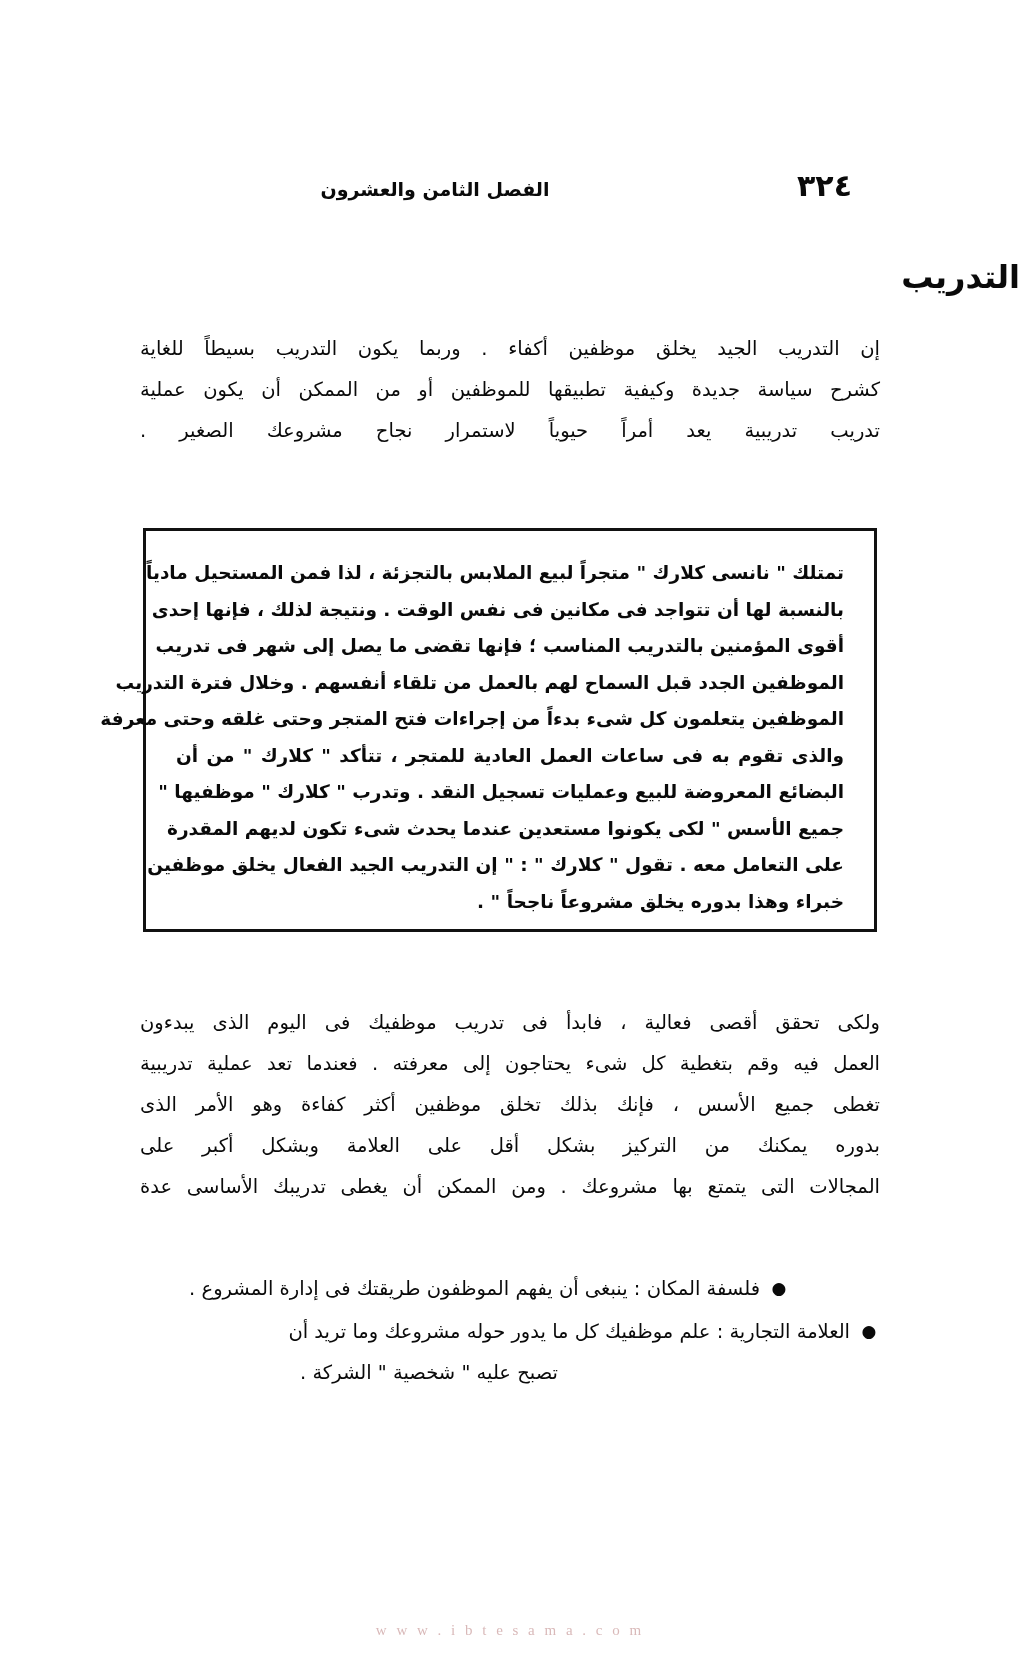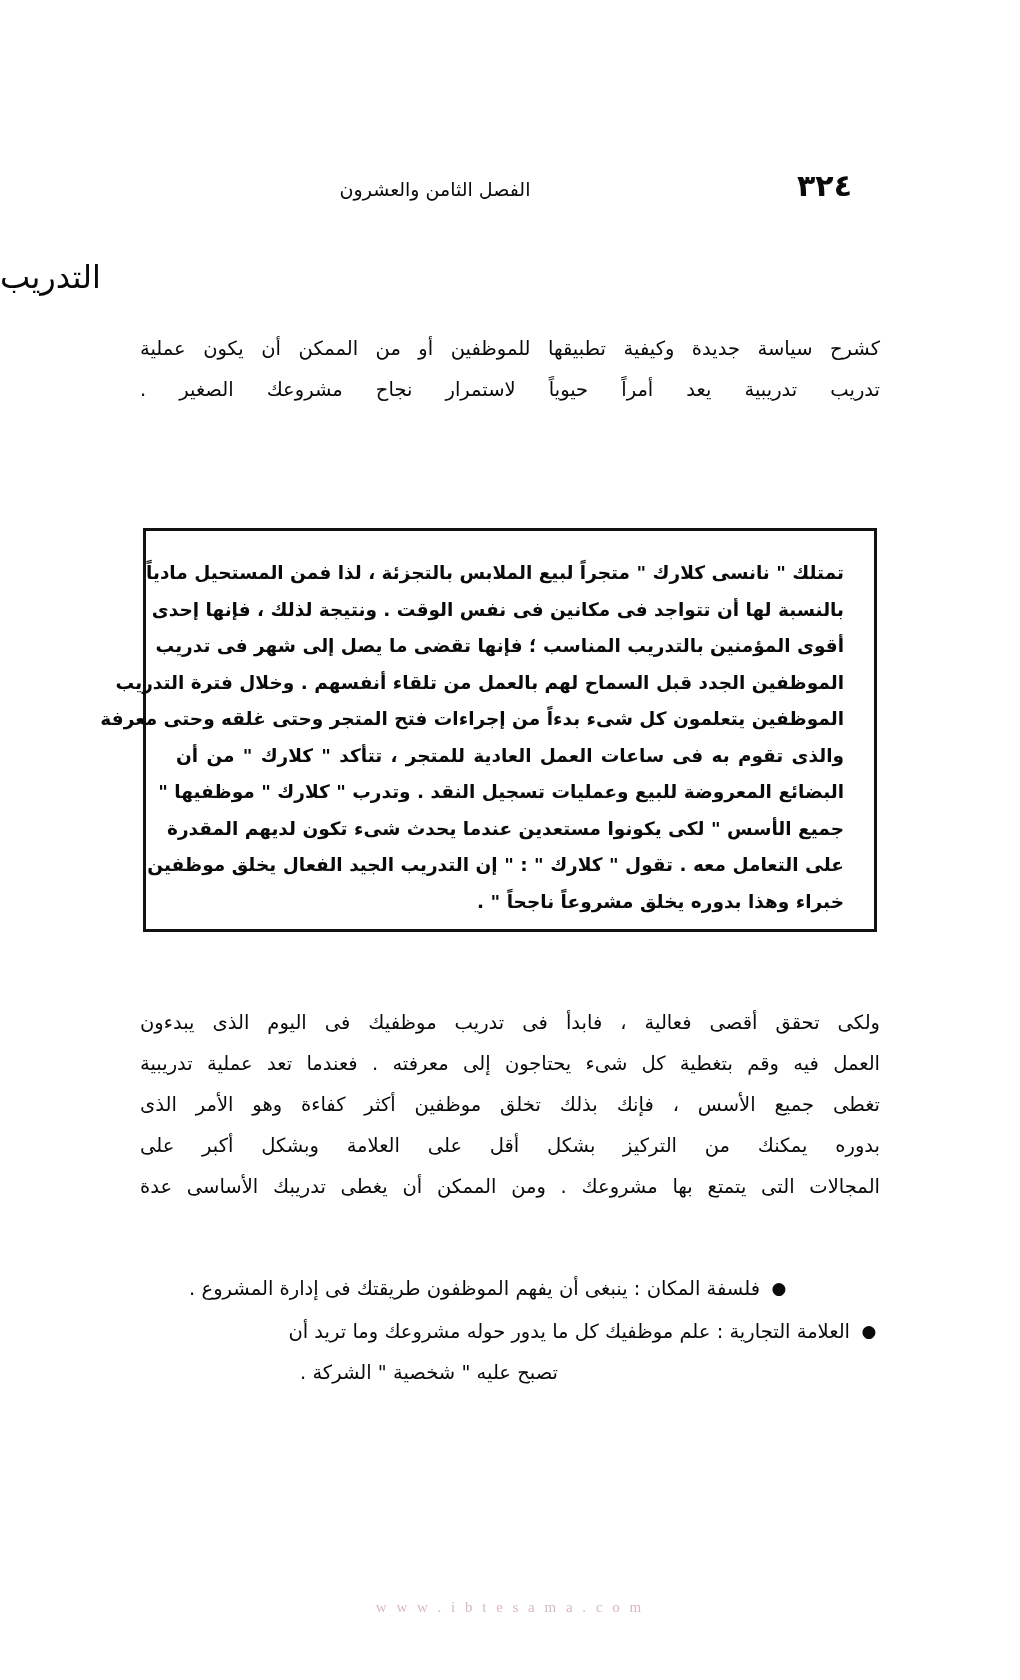--- a/index.html
+++ b/index.html
@@ -42,7 +42,7 @@
   }
   .chapter-label {
     font-size: 19px;
-    font-weight: normal;
+    font-weight: bold;
     flex: 1;
     text-align: center;
     padding-right: 30px;

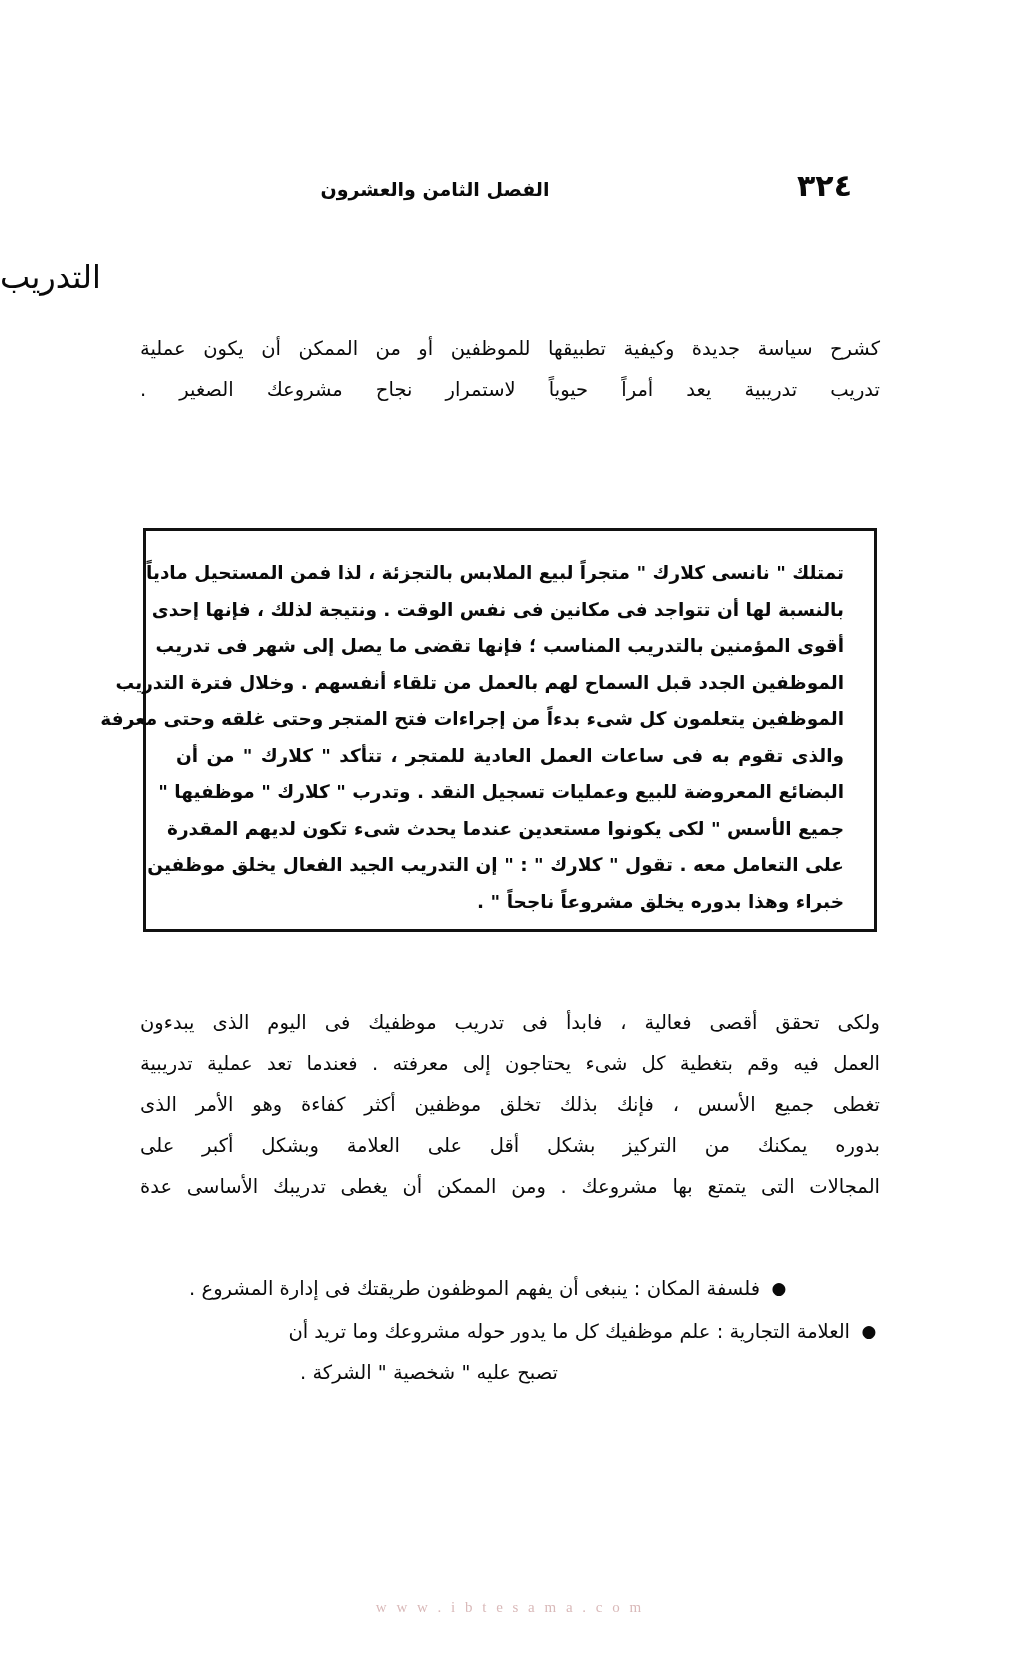--- a/index.html
+++ b/index.html
@@ -55,9 +55,9 @@
     top: 258px;
     left: 0;
     right: 0;
-    text-align: left;
+    text-align: right;
     font-size: 32px;
-    font-weight: normal;
+    font-weight: bold;
     letter-spacing: 0.5px;
   }
 

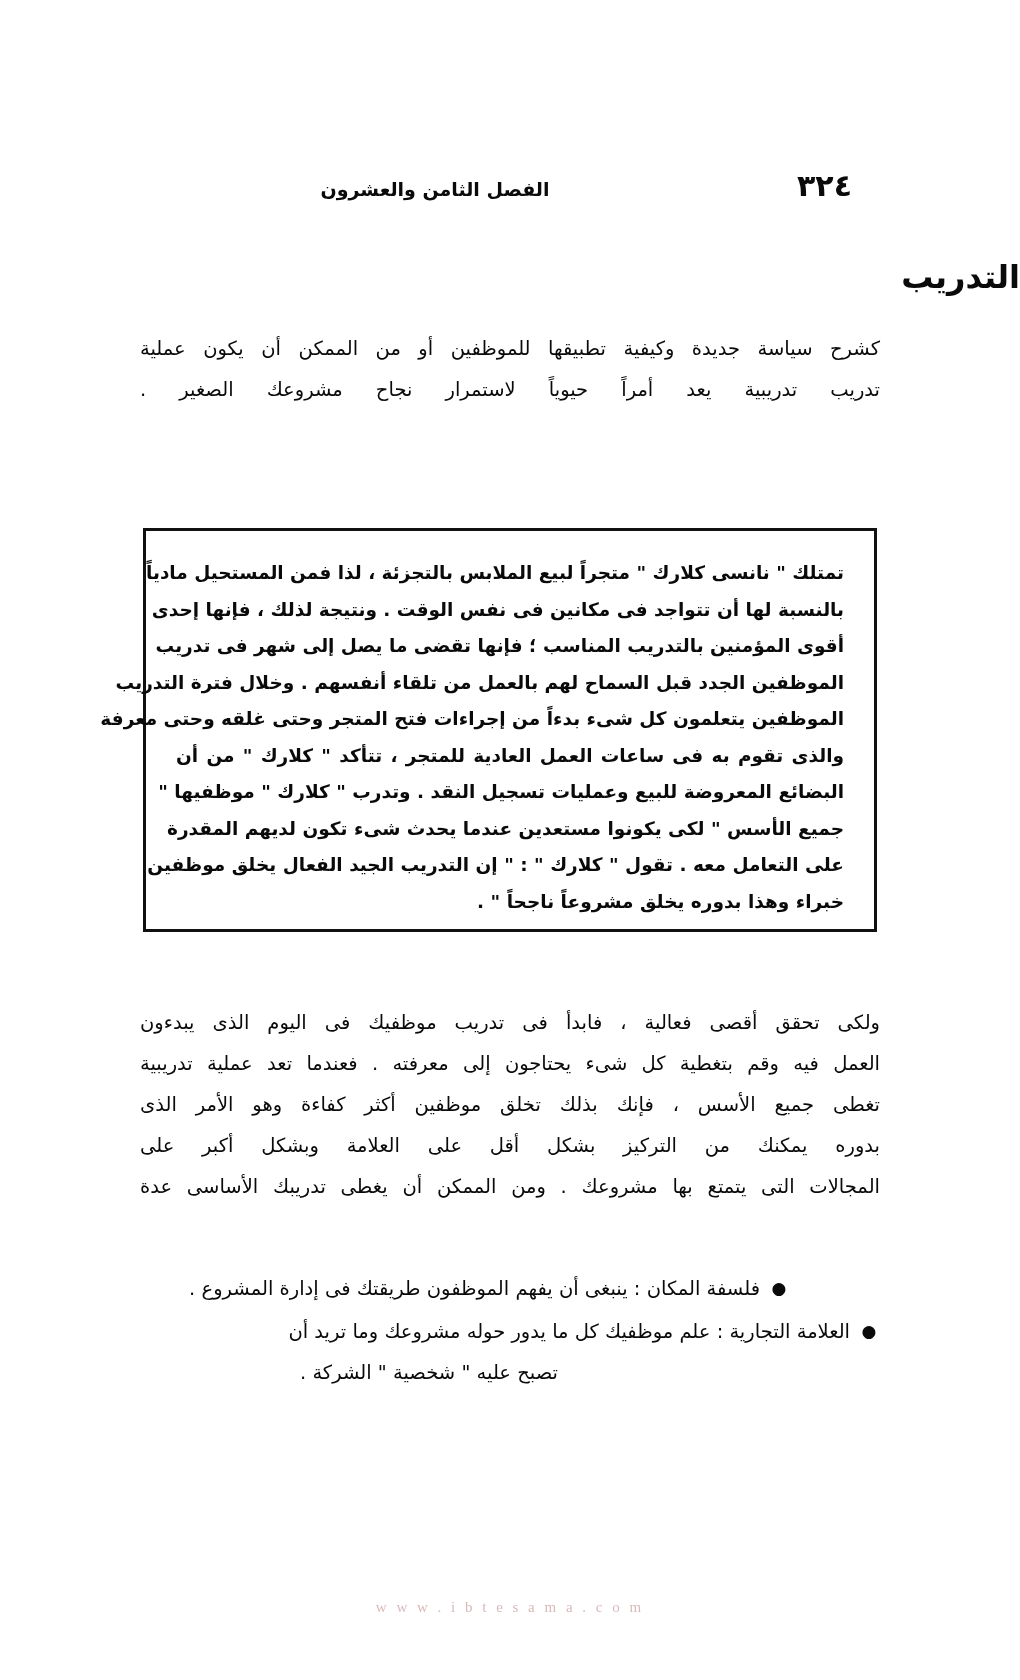--- a/index.html
+++ b/index.html
@@ -190,6 +190,7 @@
   <div class="doc-title">التدريب</div>
 
   <div class="para" id="intro-paragraph">
+    <span class="ln">إن التدريب الجيد يخلق موظفين أكفاء . وربما يكون التدريب بسيطاً للغاية</span>
     <span class="ln">كشرح سياسة جديدة وكيفية تطبيقها للموظفين أو من الممكن أن يكون عملية</span>
     <span class="ln last">تدريب تدريبية يعد أمراً حيوياً لاستمرار نجاح مشروعك الصغير .</span>
   </div>

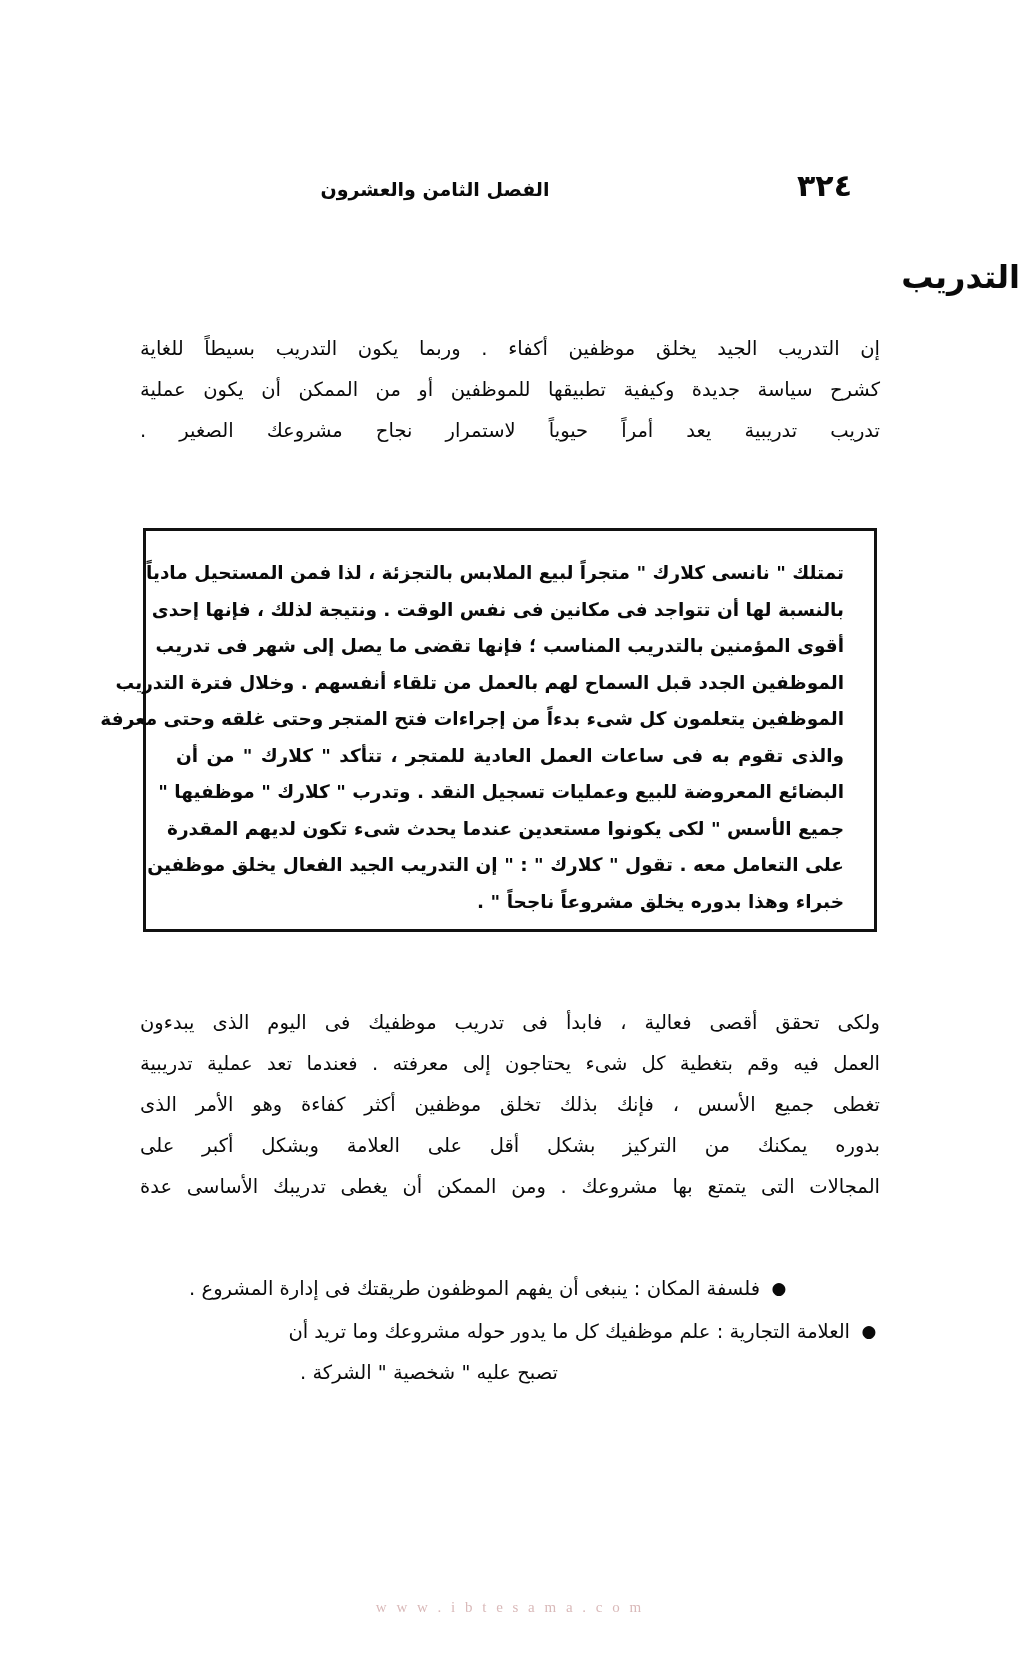--- a/index.html
+++ b/index.html
@@ -166,7 +166,7 @@
   
   .watermark {
     position: absolute;
-    bottom: 64px;
+    bottom: 41px;
     left: 0;
     right: 0;
     text-align: center;

